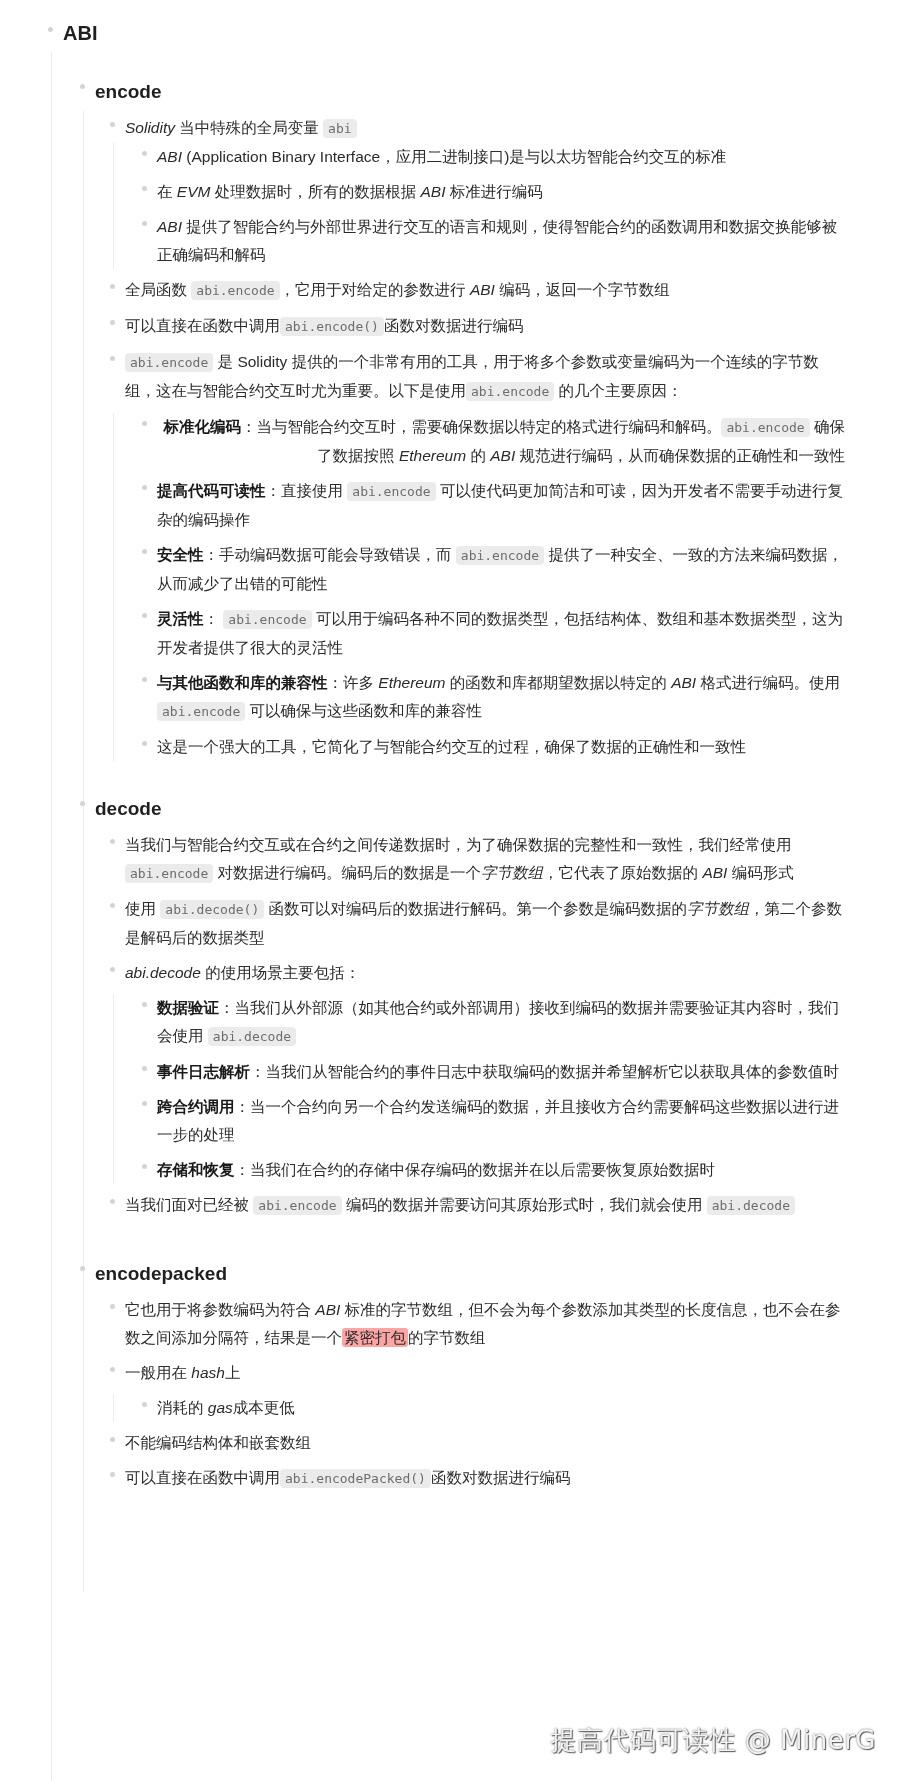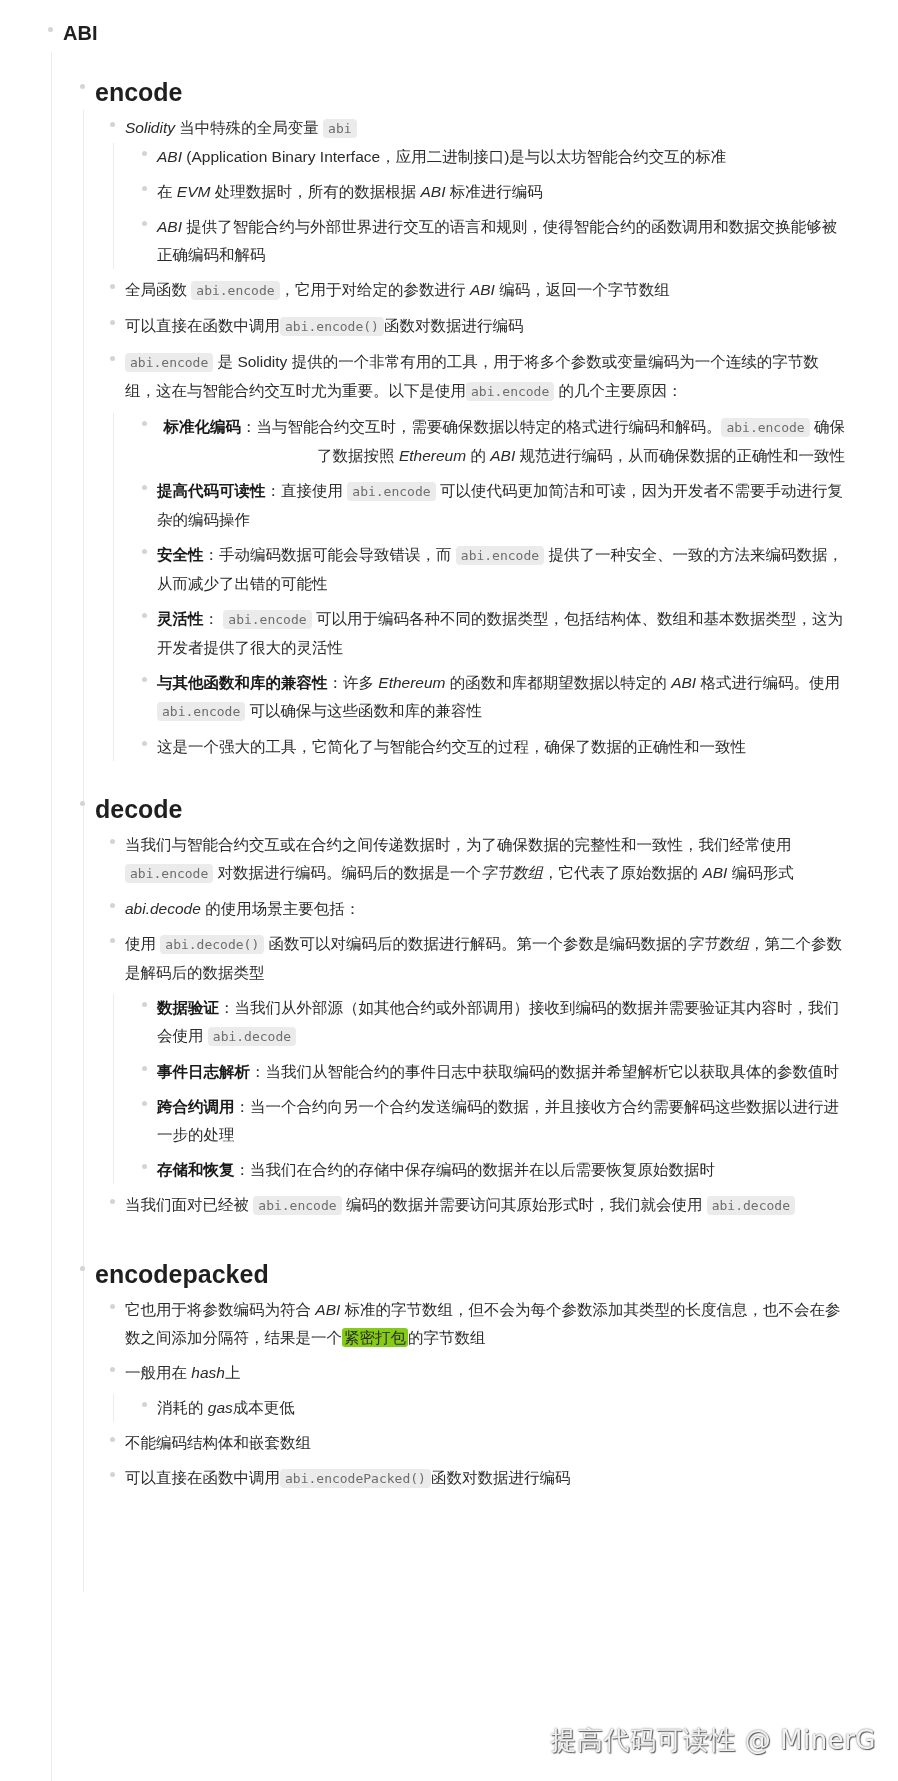--- a/index.html
+++ b/index.html
@@ -24,7 +24,7 @@
 
   
   .sec { position: relative; }
-  .h2 { font-size: 25px; font-weight: bold; color: #1f1f1f; line-height: 28px; }
+  .h2 { font-size: 19px; font-weight: bold; color: #1f1f1f; line-height: 28px; }
   .sec > .row { position: relative; padding-left: 95px; }
   .sec > .row > .dot { left: 80px; top: 6px; }
 

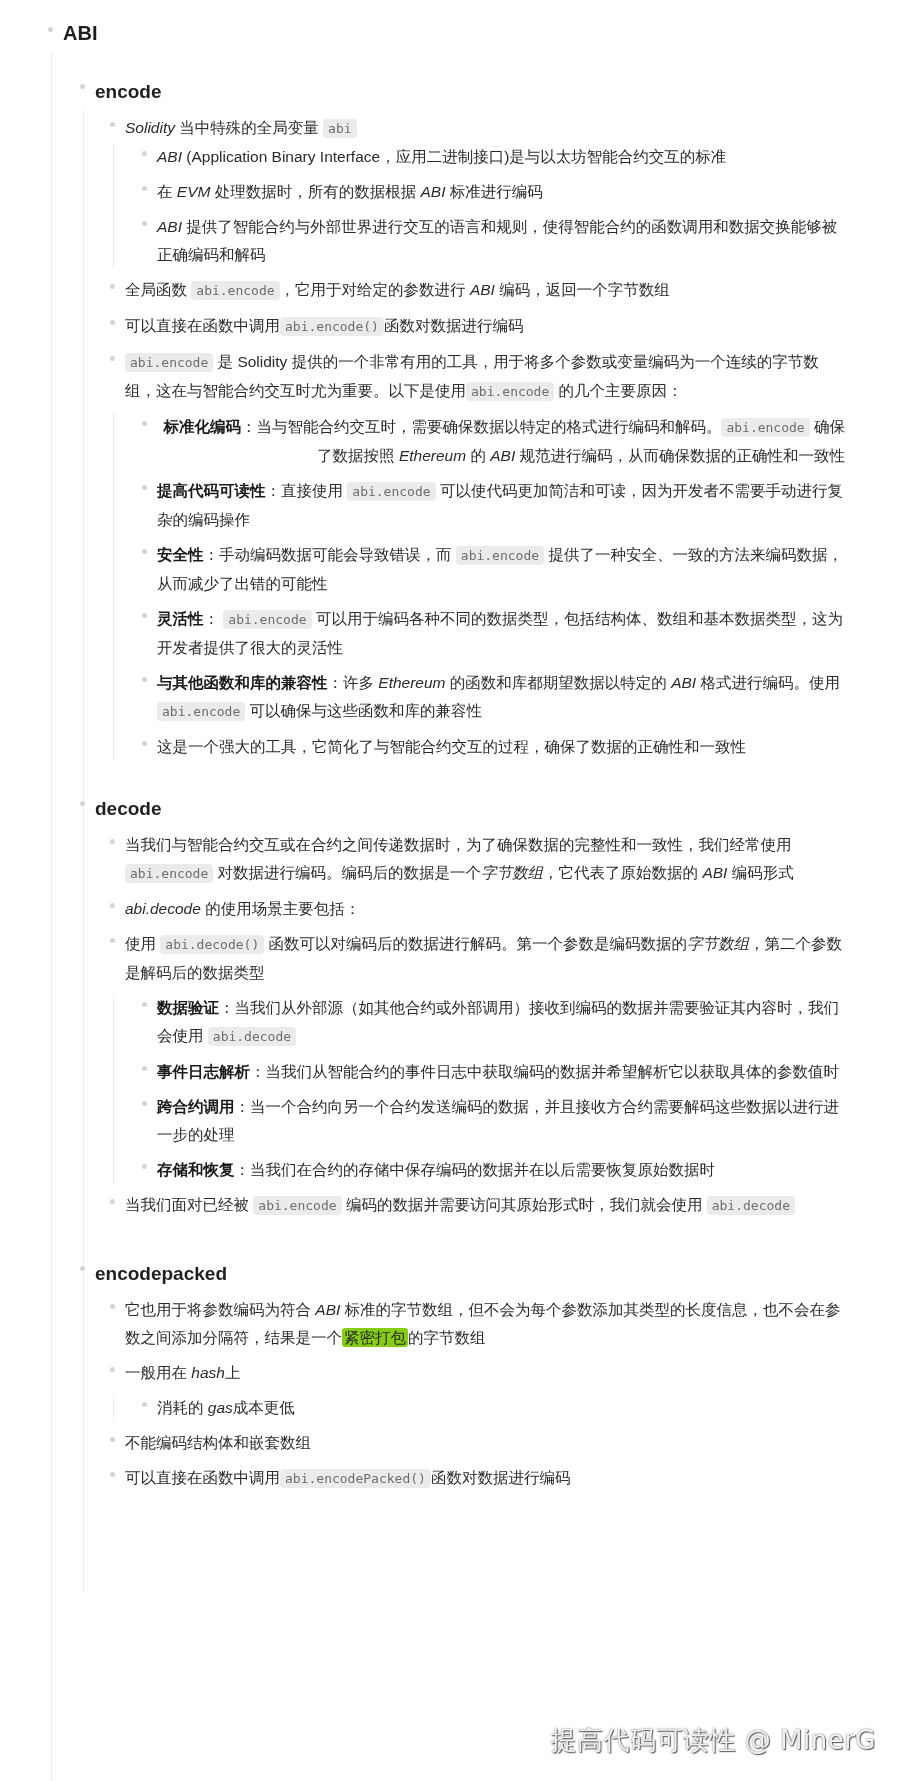--- a/index.html
+++ b/index.html
@@ -150,11 +150,11 @@
             </li>
             <li class="item lv3" style="margin-top: 7px;">
               <span class="dot"></span>
+              <div><span>使用 </span><code>abi.decode()</code><span> 函数可以对编码后的数据进行解码。第一个参数是编码数据的</span><em>字节数组</em><span>，第二个参数是解码后的数据类型</span></div>
+            </li>
+            <li class="item lv3" style="margin-top: 7px;">
+              <span class="dot"></span>
               <div><em>abi.decode</em><span> 的使用场景主要包括：</span></div>
-            </li>
-            <li class="item lv3" style="margin-top: 7px;">
-              <span class="dot"></span>
-              <div><span>使用 </span><code>abi.decode()</code><span> 函数可以对编码后的数据进行解码。第一个参数是编码数据的</span><em>字节数组</em><span>，第二个参数是解码后的数据类型</span></div>
             </li>
             <li style="position: relative;">
               <div class="guide" style="left: 113px; top: 0px; bottom: 0px;"></div>

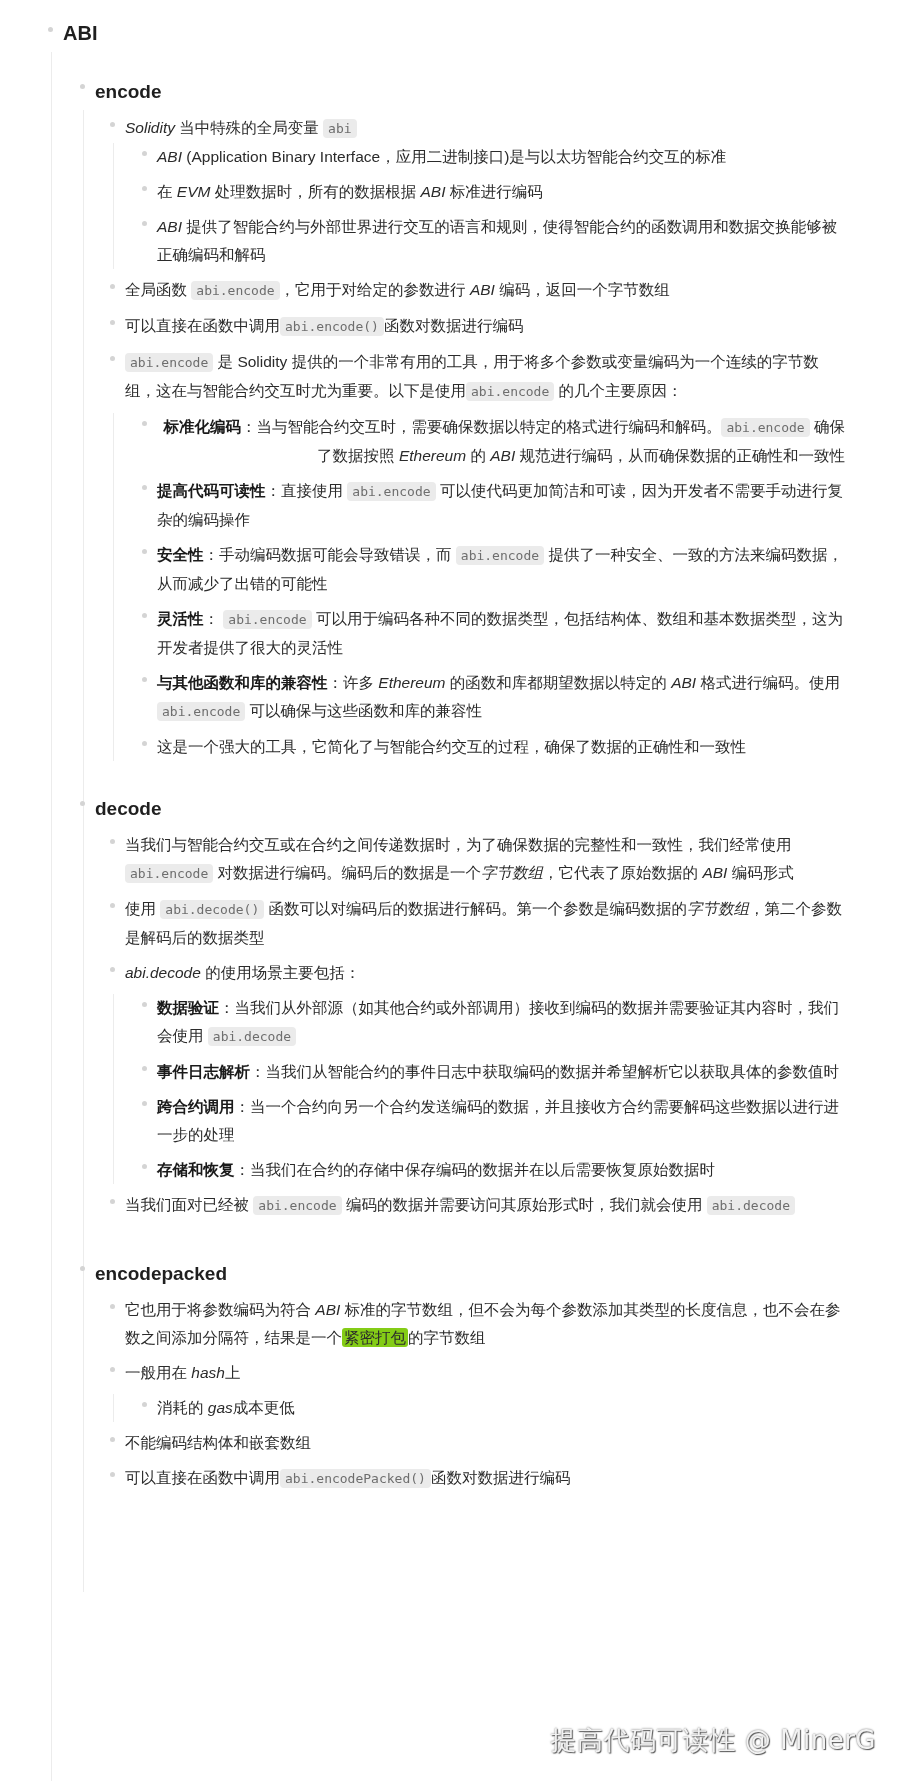--- a/index.html
+++ b/index.html
@@ -43,7 +43,7 @@
   }
   em { font-style: italic; }
   strong { font-weight: bold; color: #1a1a1a; }
-  mark { background: #84cc16; color: #2b2b2b; border-radius: 3px; padding: 1px 2px; }
+  mark { background: #fca5a5; color: #2b2b2b; border-radius: 3px; padding: 1px 2px; }
 
   .watermark {
     position: absolute; right: 22px; top: 1723px;

